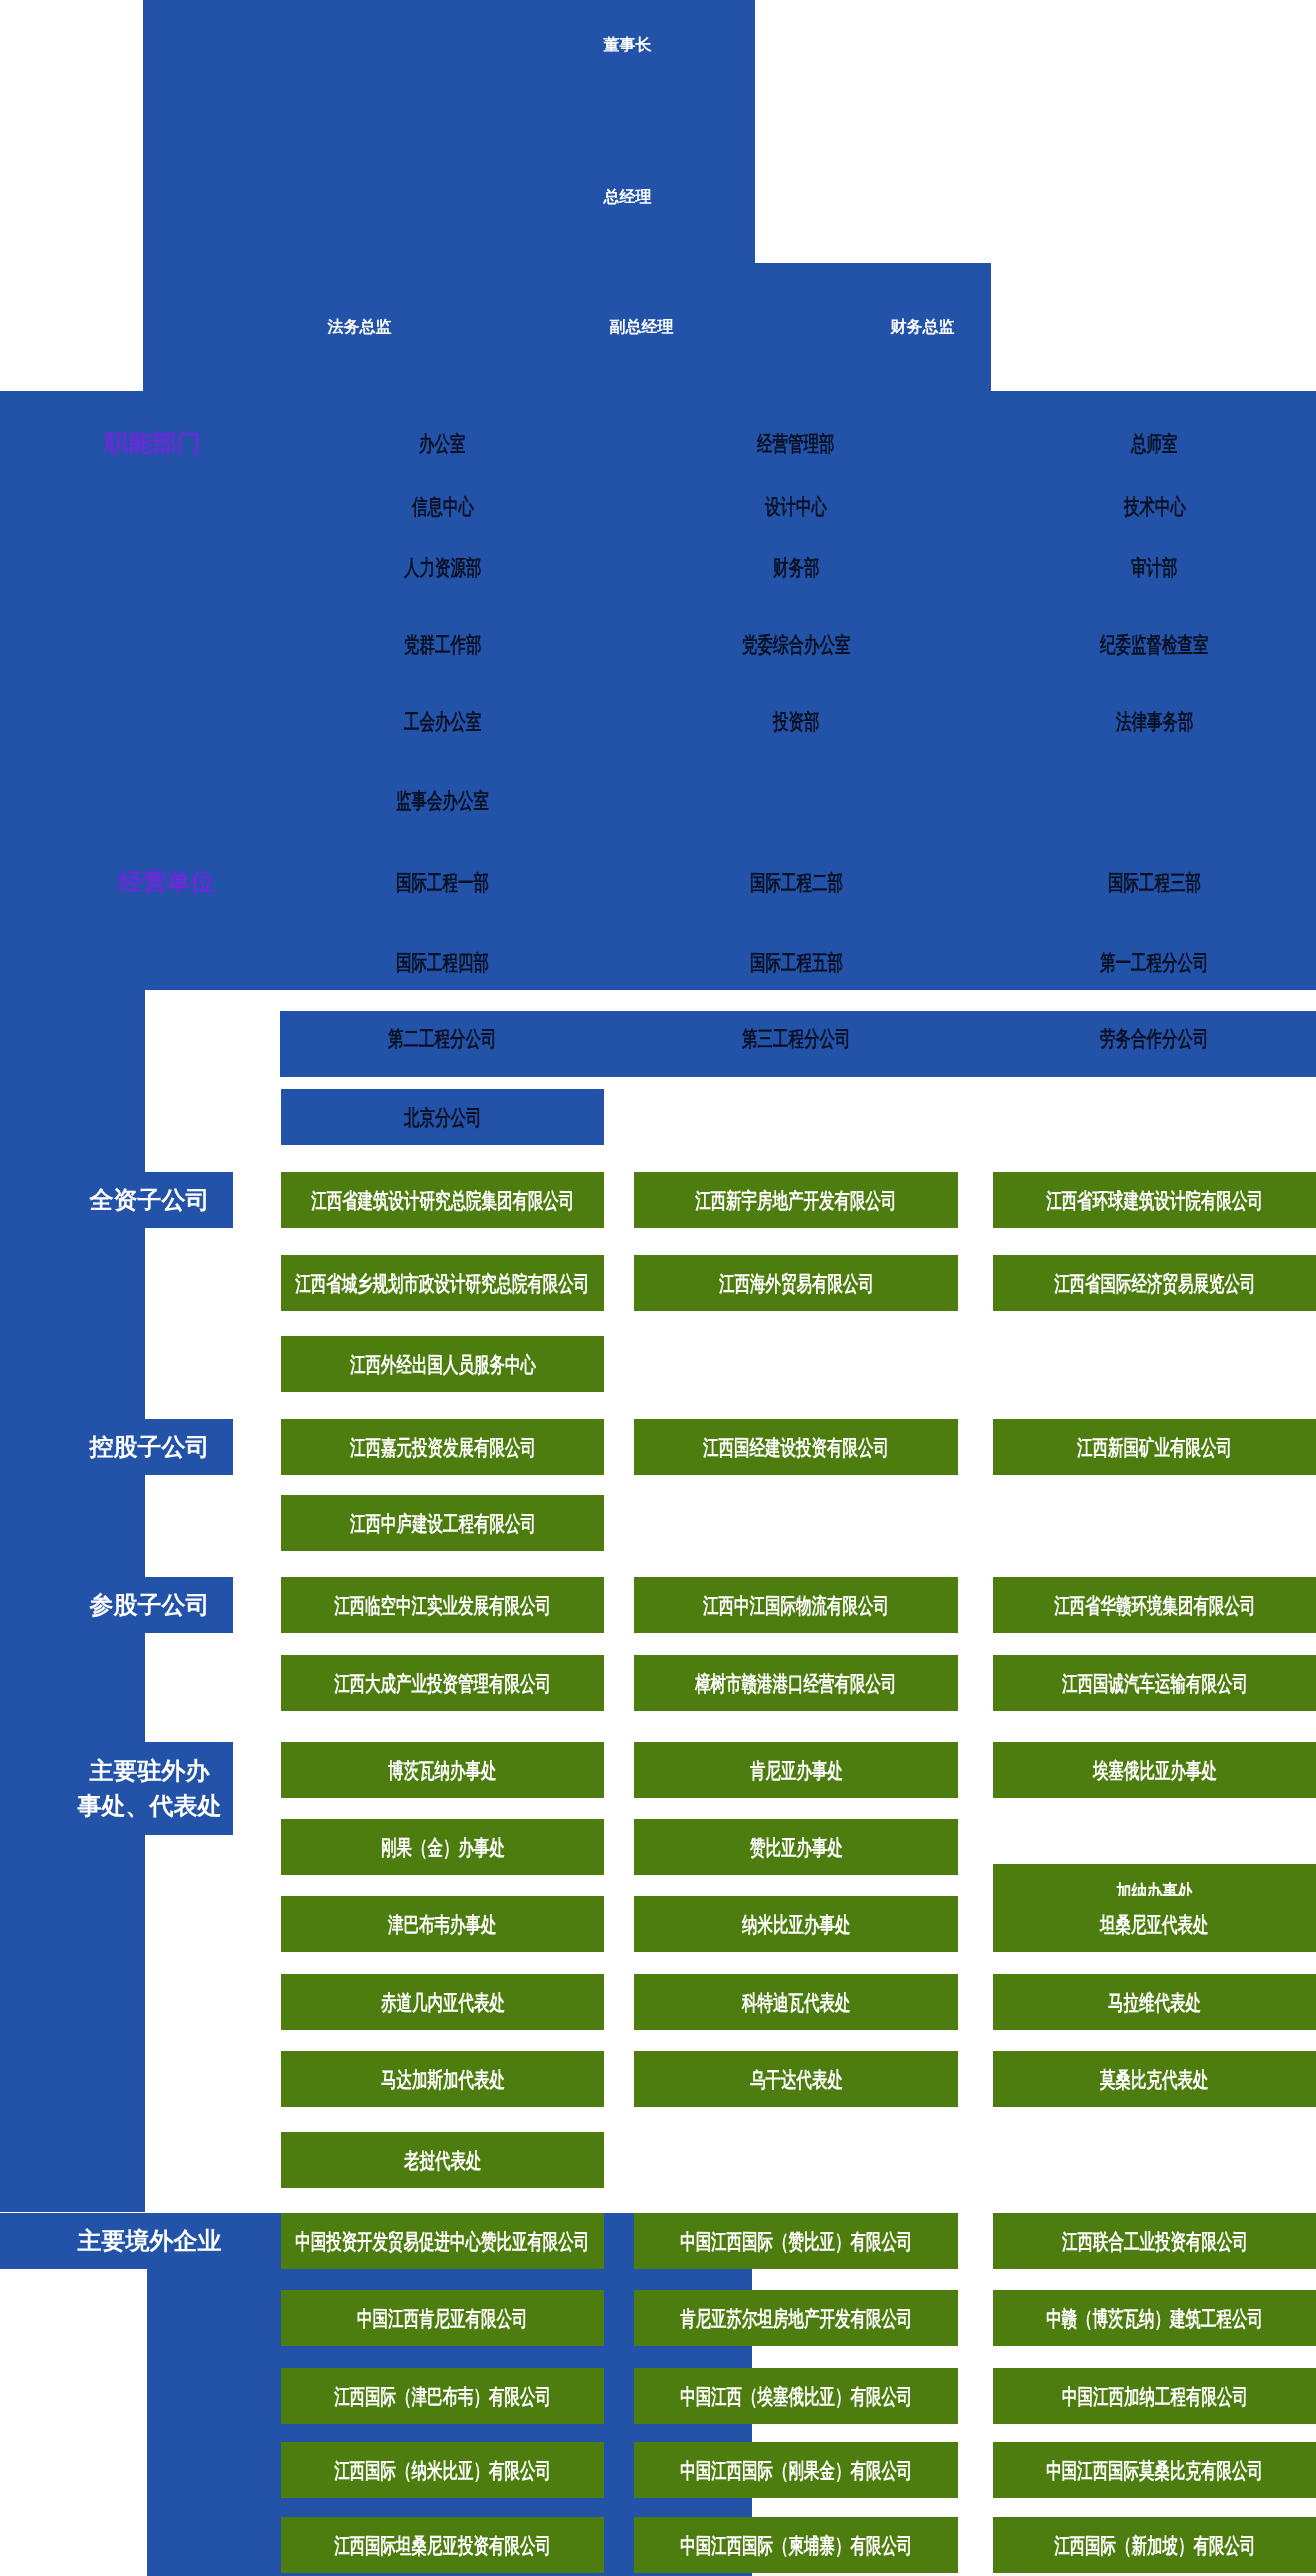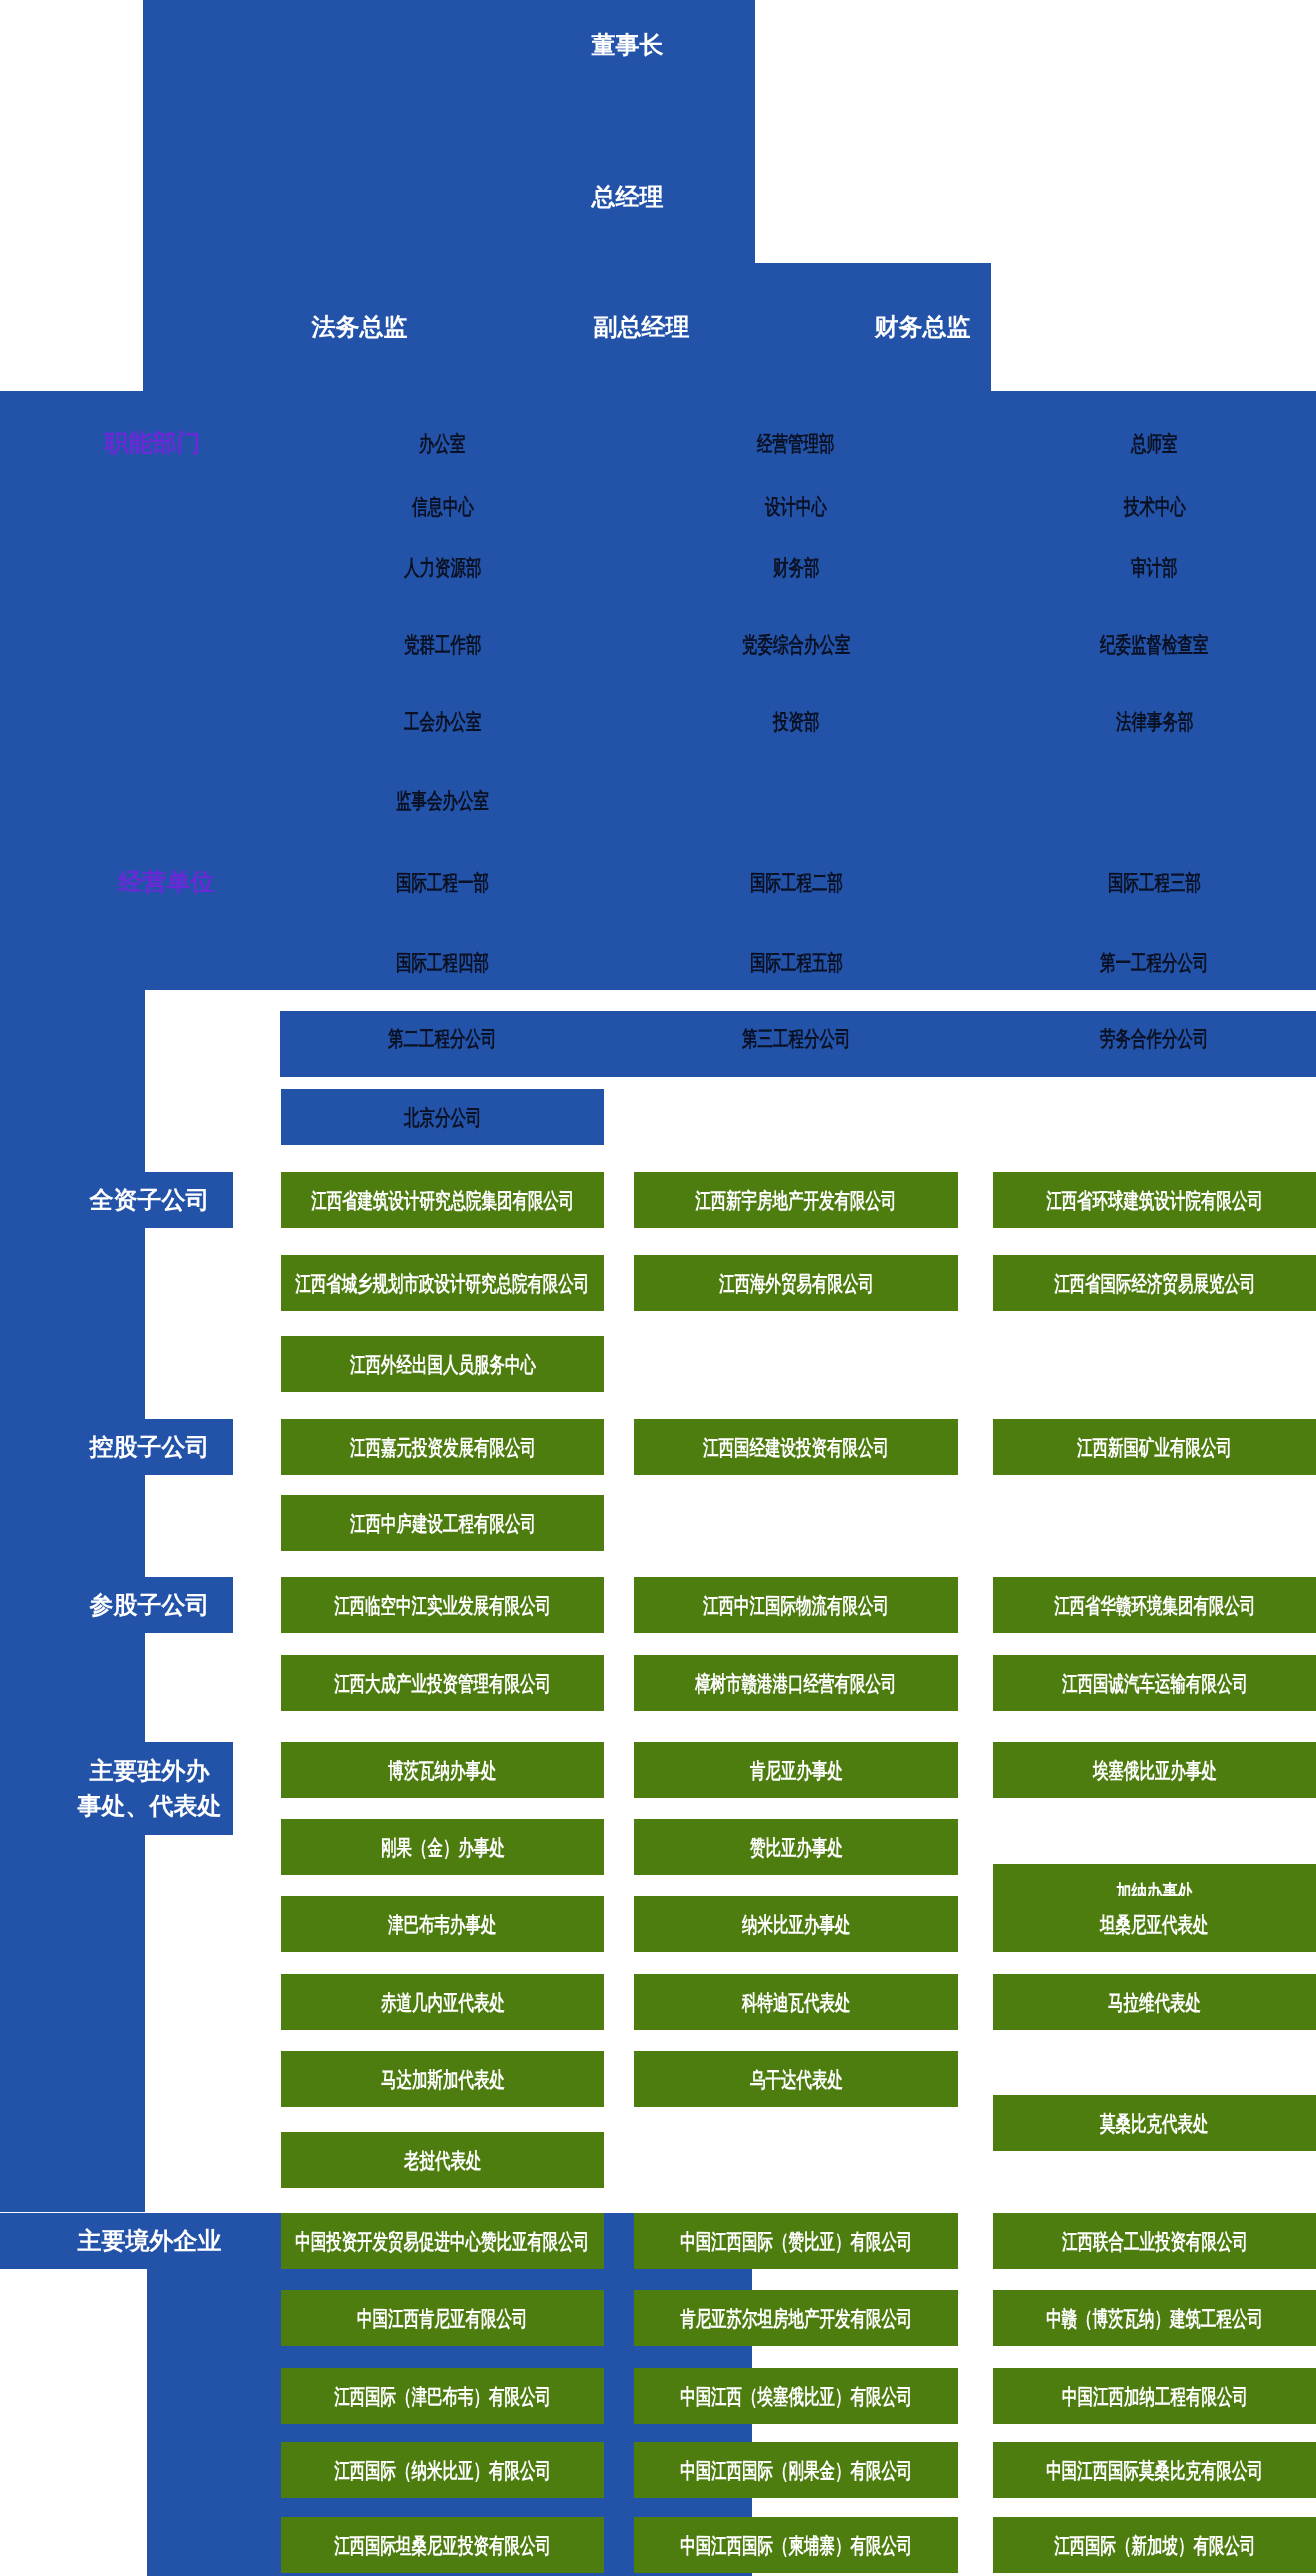--- a/index.html
+++ b/index.html
@@ -6,7 +6,7 @@
   .wrap{position:relative;width:1317px;height:2576px;background:#ffffff;
         font-family:"Liberation Sans","DejaVu Sans",sans-serif;overflow:hidden;}
   .blue{position:absolute;background:#2353a8;}
-  .hd{position:absolute;color:#ffffff;font-weight:bold;font-size:24px;
+  .hd{position:absolute;color:#ffffff;font-weight:bold;font-size:16px;
       display:flex;align-items:center;justify-content:center;white-space:nowrap;}
   .lbl{position:absolute;color:#6d28d9;font-weight:bold;font-size:24px;
        display:flex;align-items:center;justify-content:center;white-space:nowrap;}

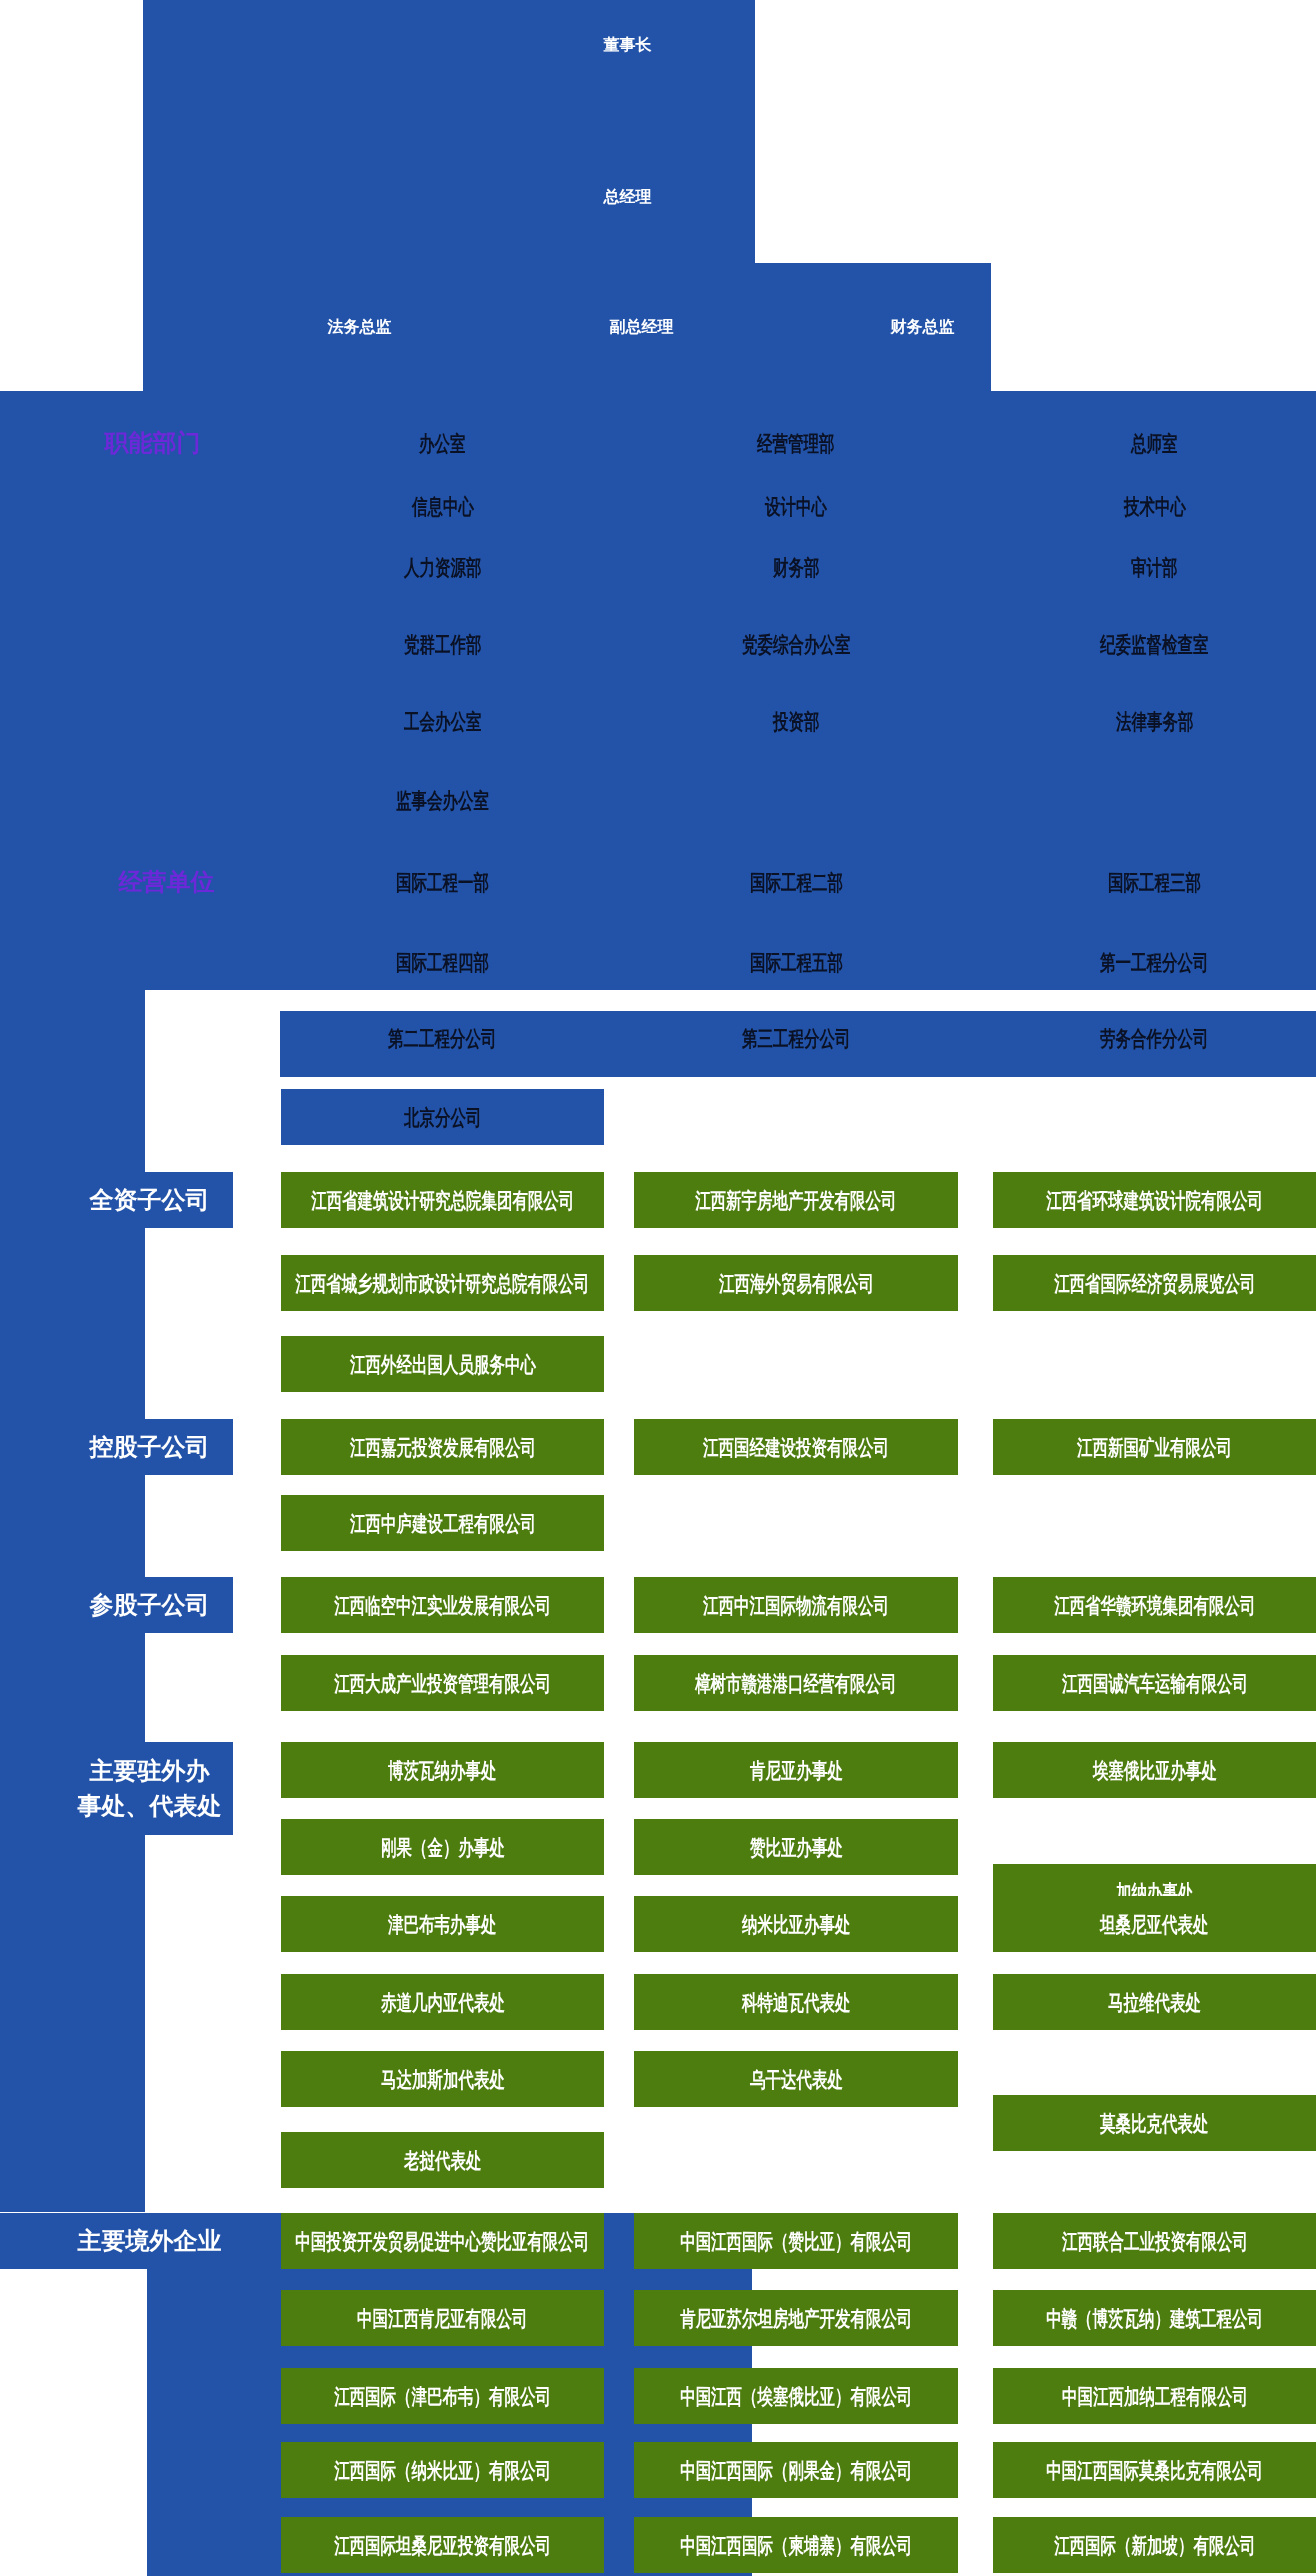--- a/index.html
+++ b/index.html
@@ -240,7 +240,7 @@
   <div class="cell wbox c2" style="top:2051px;">
       <span>乌干达代表处</span>
     </div>
-  <div class="cell wbox c3" style="top:2051px;margin-top:44px;">
+  <div class="cell wbox c3" style="top:2051px;">
       <span>莫桑比克代表处</span>
     </div>
   <div class="cell wbox c1" style="top:2132px;">

